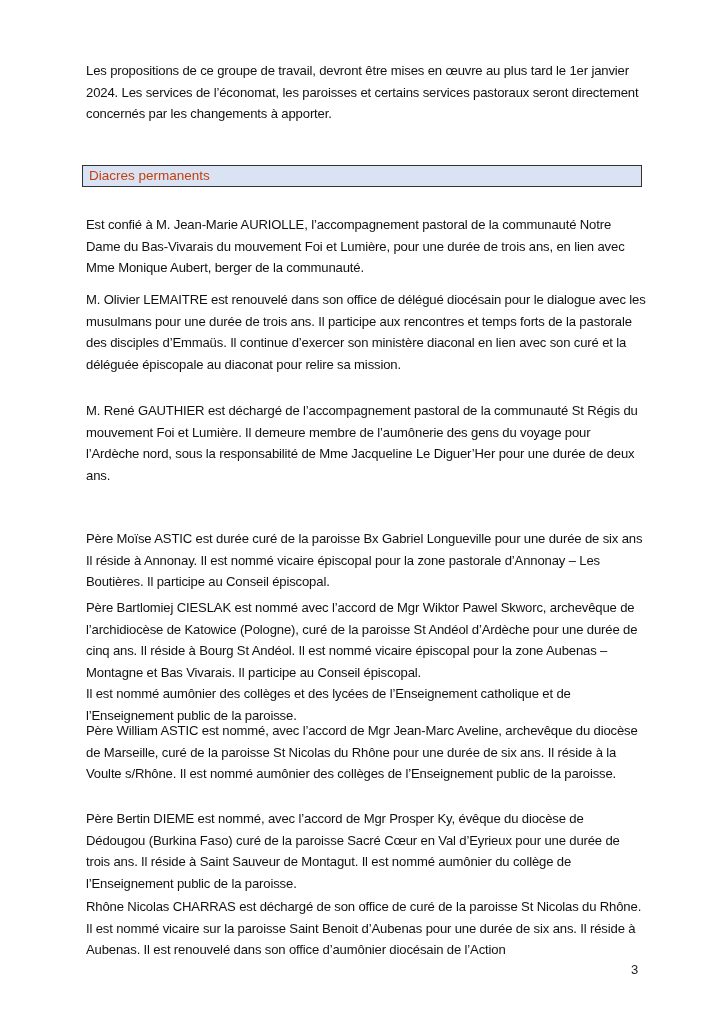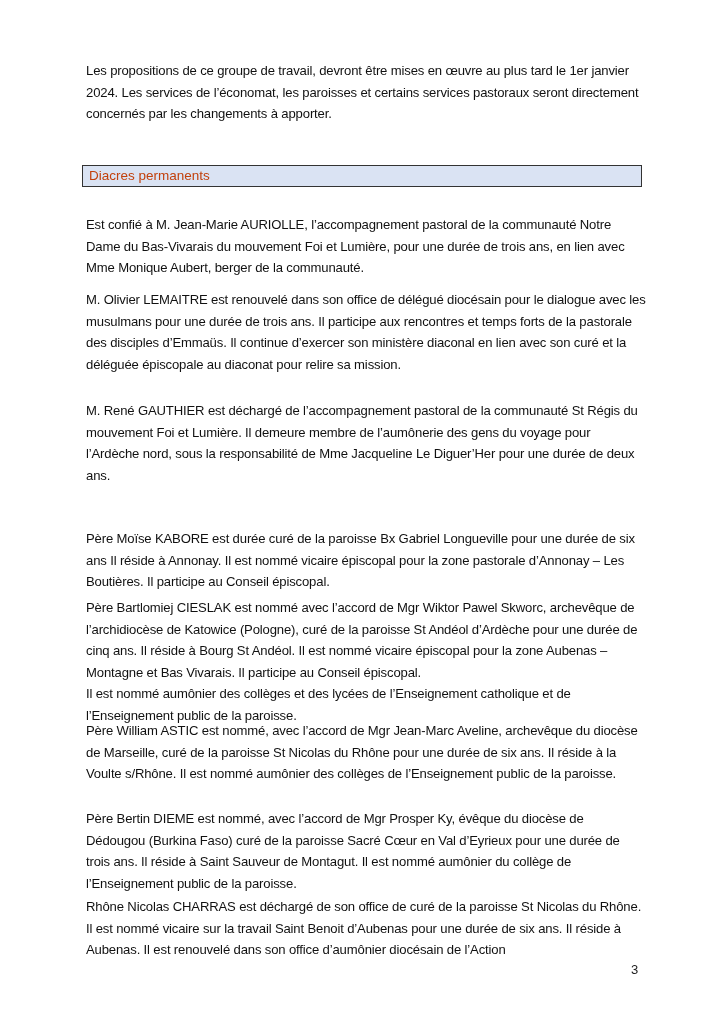--- a/index.html
+++ b/index.html
@@ -28,7 +28,7 @@
   <div class="para rich" style="top:372px;margin-top:28px;"><b>M. René GAUTHIER</b><span> est déchargé de l’accompagnement pastoral de la communauté St Régis du mouvement Foi et Lumière. Il demeure membre de l’aumônerie des gens du voyage pour l’Ardèche nord, sous la responsabilité de Mme Jacqueline Le Diguer’Her pour une durée de deux ans.</span></div>
 
 
-  <div class="para rich" style="top:528px;"><b>Père Moïse KABORE</b><span> est durée </span><b>curé de la paroisse Bx Gabriel Longueville</b><span> pour une durée de six ans Il réside à Annonay. Il est nommé </span><b>vicaire épiscopal pour la zone pastorale d’Annonay – Les Boutières</b><span>. Il participe au Conseil épiscopal.</span></div>
+  <div class="para rich" style="top:528px;"><b>Père Moïse ASTIC</b><span> est durée </span><b>curé de la paroisse Bx Gabriel Longueville</b><span> pour une durée de six ans Il réside à Annonay. Il est nommé </span><b>vicaire épiscopal pour la zone pastorale d’Annonay – Les Boutières</b><span>. Il participe au Conseil épiscopal.</span></div>
   <div class="para rich" style="top:597px;"><b>Père Bartlomiej CIESLAK</b><span> est nommé avec l’accord de Mgr Wiktor Pawel Skworc, archevêque de l’archidiocèse de Katowice (Pologne), </span><b>curé de la paroisse St Andéol d’Ardèche</b><span> pour une durée de cinq ans</span><b>.</b><span> Il réside à Bourg St Andéol. Il est nommé </span><b>vicaire épiscopal pour la zone Aubenas – Montagne et Bas Vivarais</b><span>. Il participe au Conseil épiscopal.</span><br><span>Il est nommé </span><b>aumônier des collèges et des lycées de l’Enseignement catholique et de l’Enseignement public</b><span> de la paroisse.</span></div>
   <div class="para rich" style="top:720px;"><b>Père William ASTIC</b><span> est nommé, avec l’accord de Mgr Jean-Marc Aveline, archevêque du diocèse de Marseille, </span><b>curé de la paroisse St Nicolas du Rhône</b><span> pour une durée de six ans. Il réside à la Voulte s/Rhône. Il est nommé </span><b>aumônier des collèges de l’Enseignement public</b><span> de la paroisse.</span></div>
   <div class="para rich" style="top:808px;"><b>Père Bertin DIEME</b><span> est nommé, avec l’accord de Mgr Prosper Ky, évêque du diocèse de Dédougou (Burkina Faso) </span><b>curé de la paroisse Sacré Cœur en Val d’Eyrieux</b><span> pour une durée de trois ans. Il réside à Saint Sauveur de Montagut. Il est nommé </span><b>aumônier du collège de l’Enseignement public</b><span> de la paroisse.</span></div>

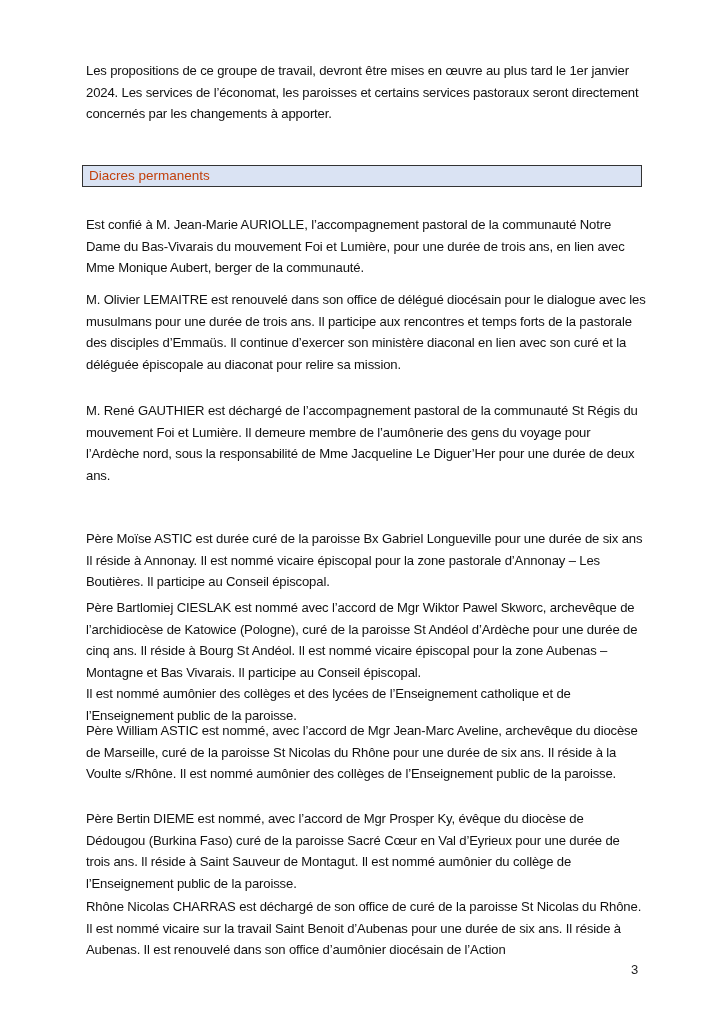--- a/index.html
+++ b/index.html
@@ -32,7 +32,7 @@
   <div class="para rich" style="top:597px;"><b>Père Bartlomiej CIESLAK</b><span> est nommé avec l’accord de Mgr Wiktor Pawel Skworc, archevêque de l’archidiocèse de Katowice (Pologne), </span><b>curé de la paroisse St Andéol d’Ardèche</b><span> pour une durée de cinq ans</span><b>.</b><span> Il réside à Bourg St Andéol. Il est nommé </span><b>vicaire épiscopal pour la zone Aubenas – Montagne et Bas Vivarais</b><span>. Il participe au Conseil épiscopal.</span><br><span>Il est nommé </span><b>aumônier des collèges et des lycées de l’Enseignement catholique et de l’Enseignement public</b><span> de la paroisse.</span></div>
   <div class="para rich" style="top:720px;"><b>Père William ASTIC</b><span> est nommé, avec l’accord de Mgr Jean-Marc Aveline, archevêque du diocèse de Marseille, </span><b>curé de la paroisse St Nicolas du Rhône</b><span> pour une durée de six ans. Il réside à la Voulte s/Rhône. Il est nommé </span><b>aumônier des collèges de l’Enseignement public</b><span> de la paroisse.</span></div>
   <div class="para rich" style="top:808px;"><b>Père Bertin DIEME</b><span> est nommé, avec l’accord de Mgr Prosper Ky, évêque du diocèse de Dédougou (Burkina Faso) </span><b>curé de la paroisse Sacré Cœur en Val d’Eyrieux</b><span> pour une durée de trois ans. Il réside à Saint Sauveur de Montagut. Il est nommé </span><b>aumônier du collège de l’Enseignement public</b><span> de la paroisse.</span></div>
-  <div class="para rich" style="top:896px;"><b>Rhône Nicolas CHARRAS</b><span> est déchargé de son office de curé de la paroisse St Nicolas du Rhône. Il est nommé </span><b>vicaire sur la travail Saint Benoit d’Aubenas</b><span> pour une durée de six ans. Il réside à Aubenas. Il est renouvelé dans son office </span><b>d’aumônier diocésain de l’Action</b></div>
+  <div class="para rich" style="top:896px;"><b>Rhône Nicolas CHARRAS</b><span> est déchargé de son office de curé de la paroisse St Nicolas du Rhône. Il est nommé </span><b>vicaire sur la paroisse Saint Benoit d’Aubenas</b><span> pour une durée de six ans. Il réside à Aubenas. Il est renouvelé dans son office </span><b>d’aumônier diocésain de l’Action</b></div>
 
   <div class="pagenum">3</div>
 </div>

